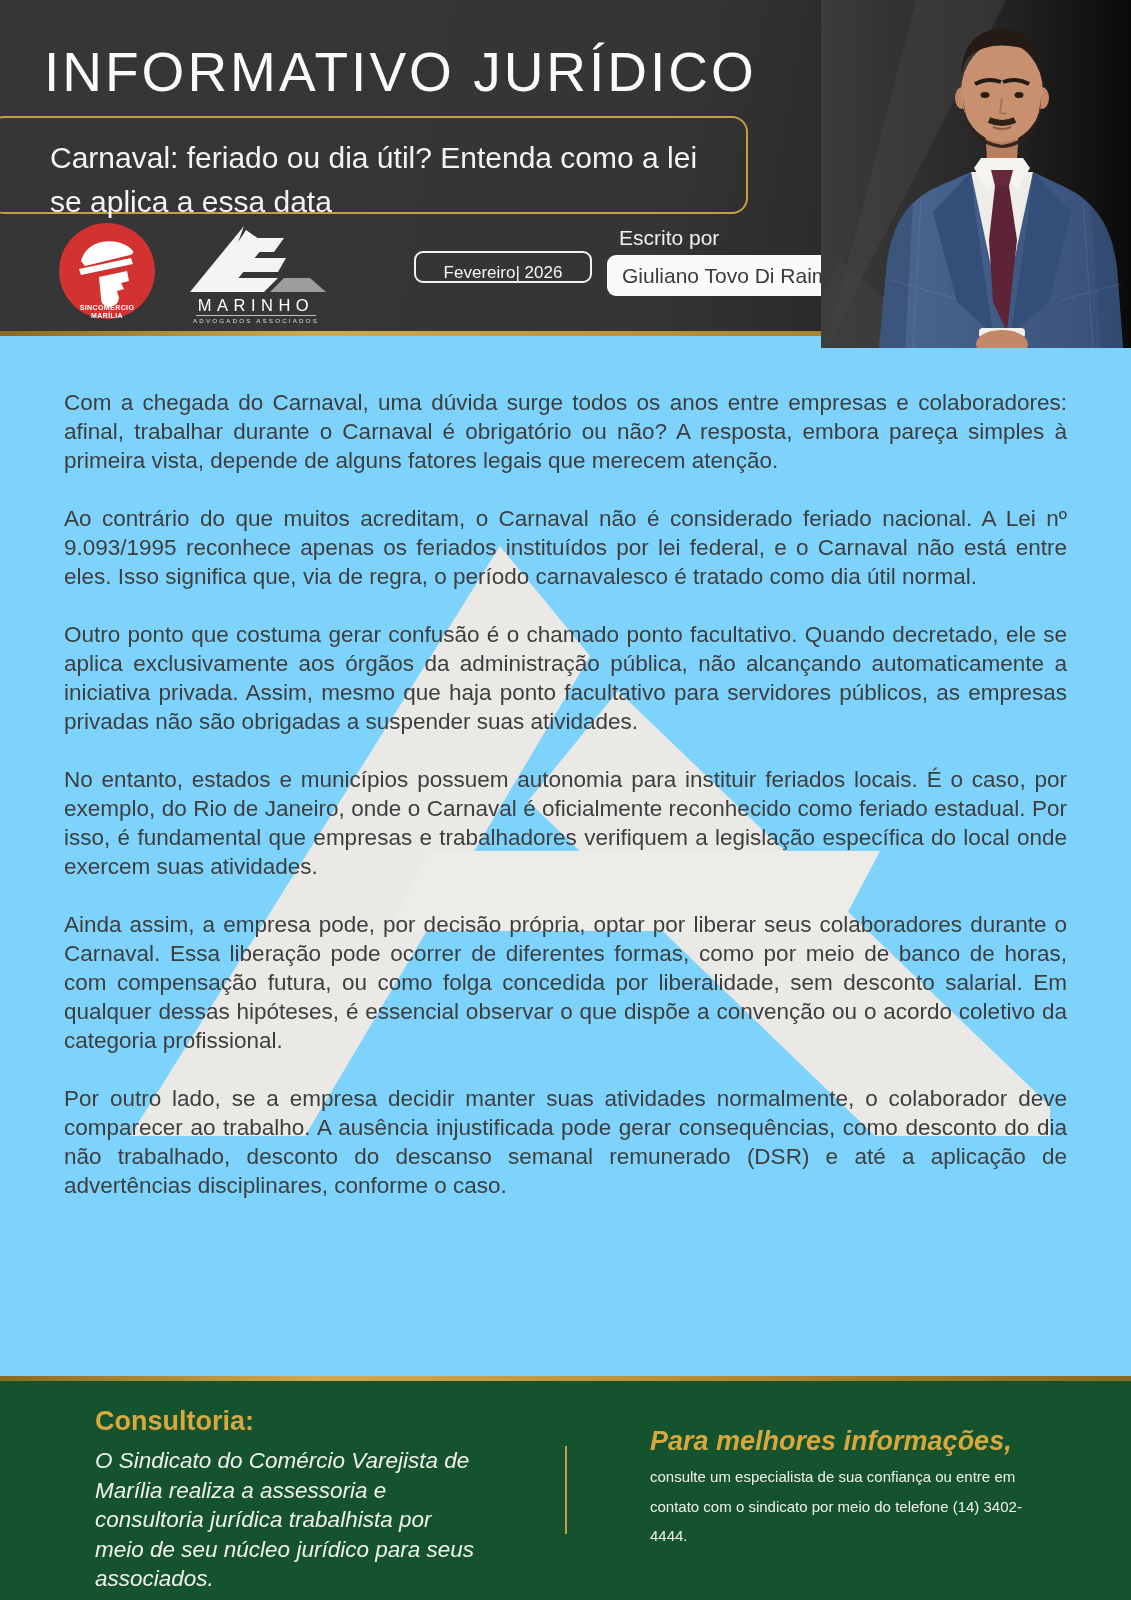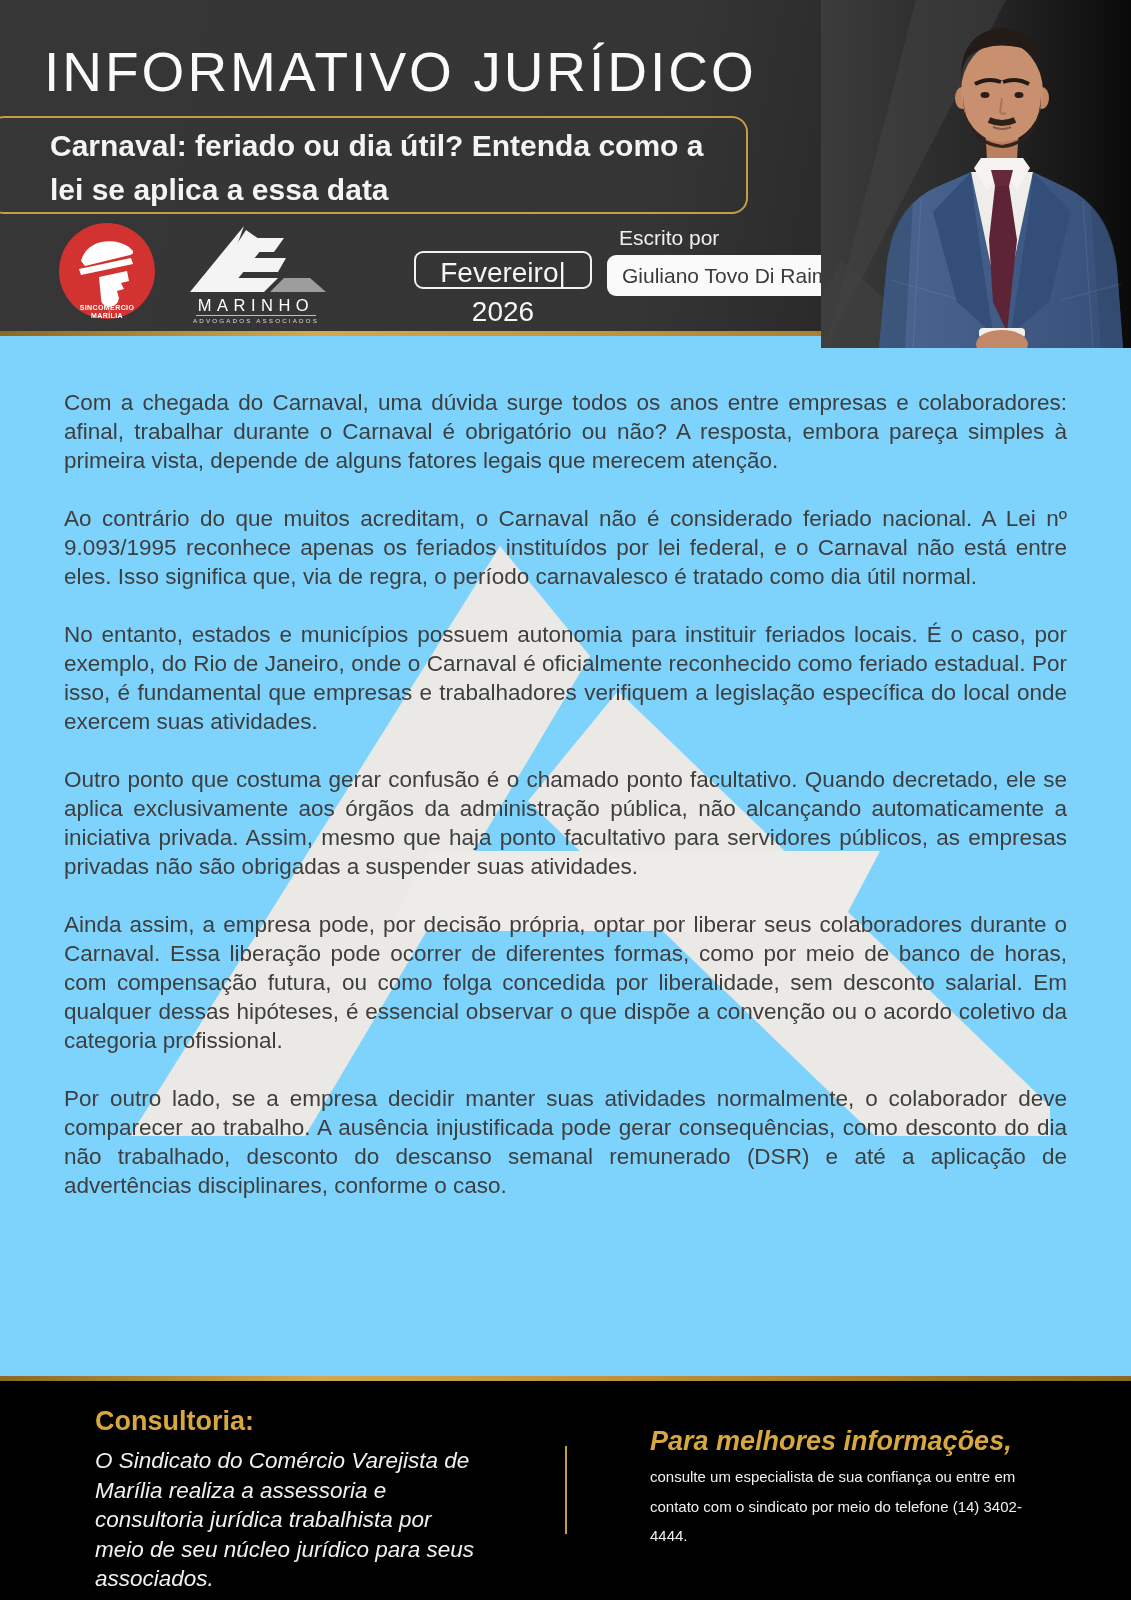--- a/index.html
+++ b/index.html
@@ -16,8 +16,8 @@
             letter-spacing:3px; color:#fafafa; white-space:nowrap; }
   .subtitle-box { position:absolute; left:-12px; top:116px; width:760px; height:98px;
             border:2px solid #c79d42; border-radius:16px; }
-  .subtitle { position:absolute; left:60px; top:6px; width:680px; font-size:30px;
-            line-height:44px; color:#f4f4f4; font-weight:700; }
+  .subtitle { position:absolute; left:60px; top:18px; width:680px; font-size:30px;
+            line-height:44px; color:#f4f4f4; font-weight:400; }
 
   .logo-sincomercio { position:absolute; left:56px; top:220px; }
   .logo-marinho { position:absolute; left:180px; top:224px; }

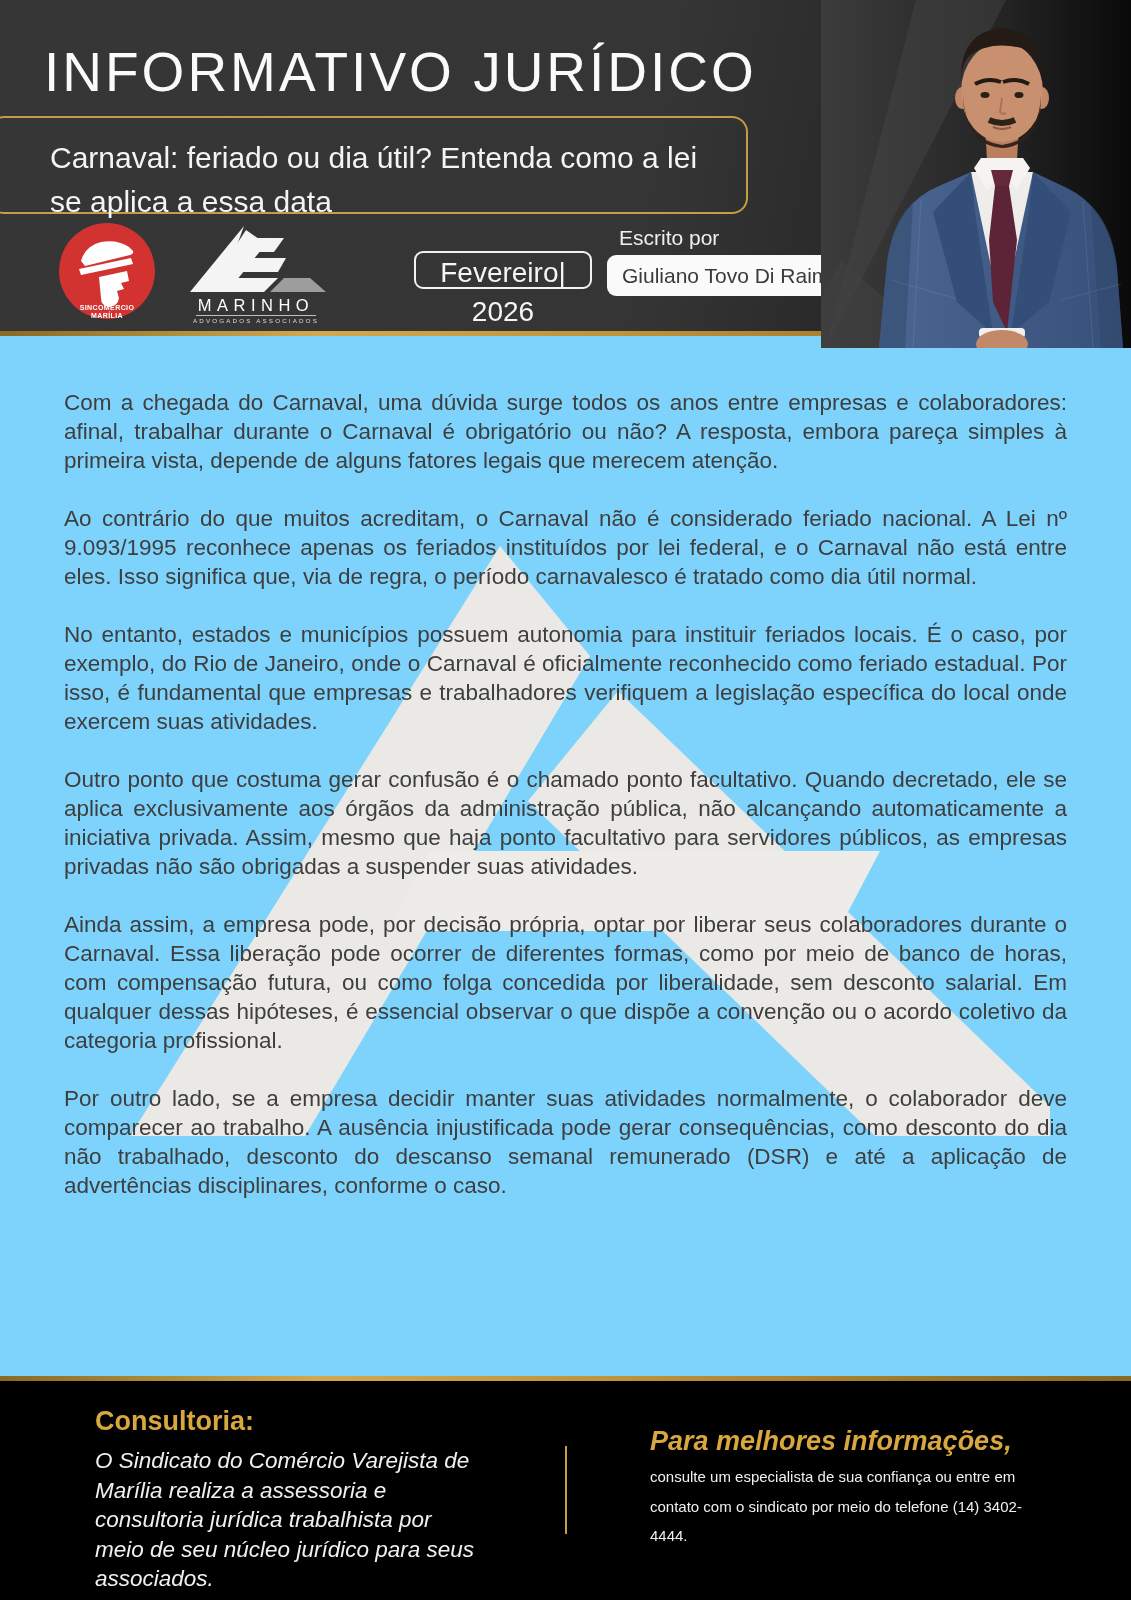--- a/index.html
+++ b/index.html
@@ -22,8 +22,8 @@
   .logo-sincomercio { position:absolute; left:56px; top:220px; }
   .logo-marinho { position:absolute; left:180px; top:224px; }
 
-  .date-badge { position:absolute; left:414px; top:251px; width:178px; height:38px;
-            border:2px solid #f2f2f2; border-radius:9px; color:#f5f5f5; font-size:28px;
+  .date-badge { position:absolute; left:414px; top:251px; width:178px; height:32px;
+            border:2px solid #f2f2f2; border-radius:9px; color:#f5f5f5; font-size:17px;
             line-height:39px; text-align:center; }
   .written-by-label { position:absolute; left:619px; top:226px; font-size:21px; color:#efefef; }
   .author-pill { position:absolute; left:607px; top:255px; width:256px; height:41px;

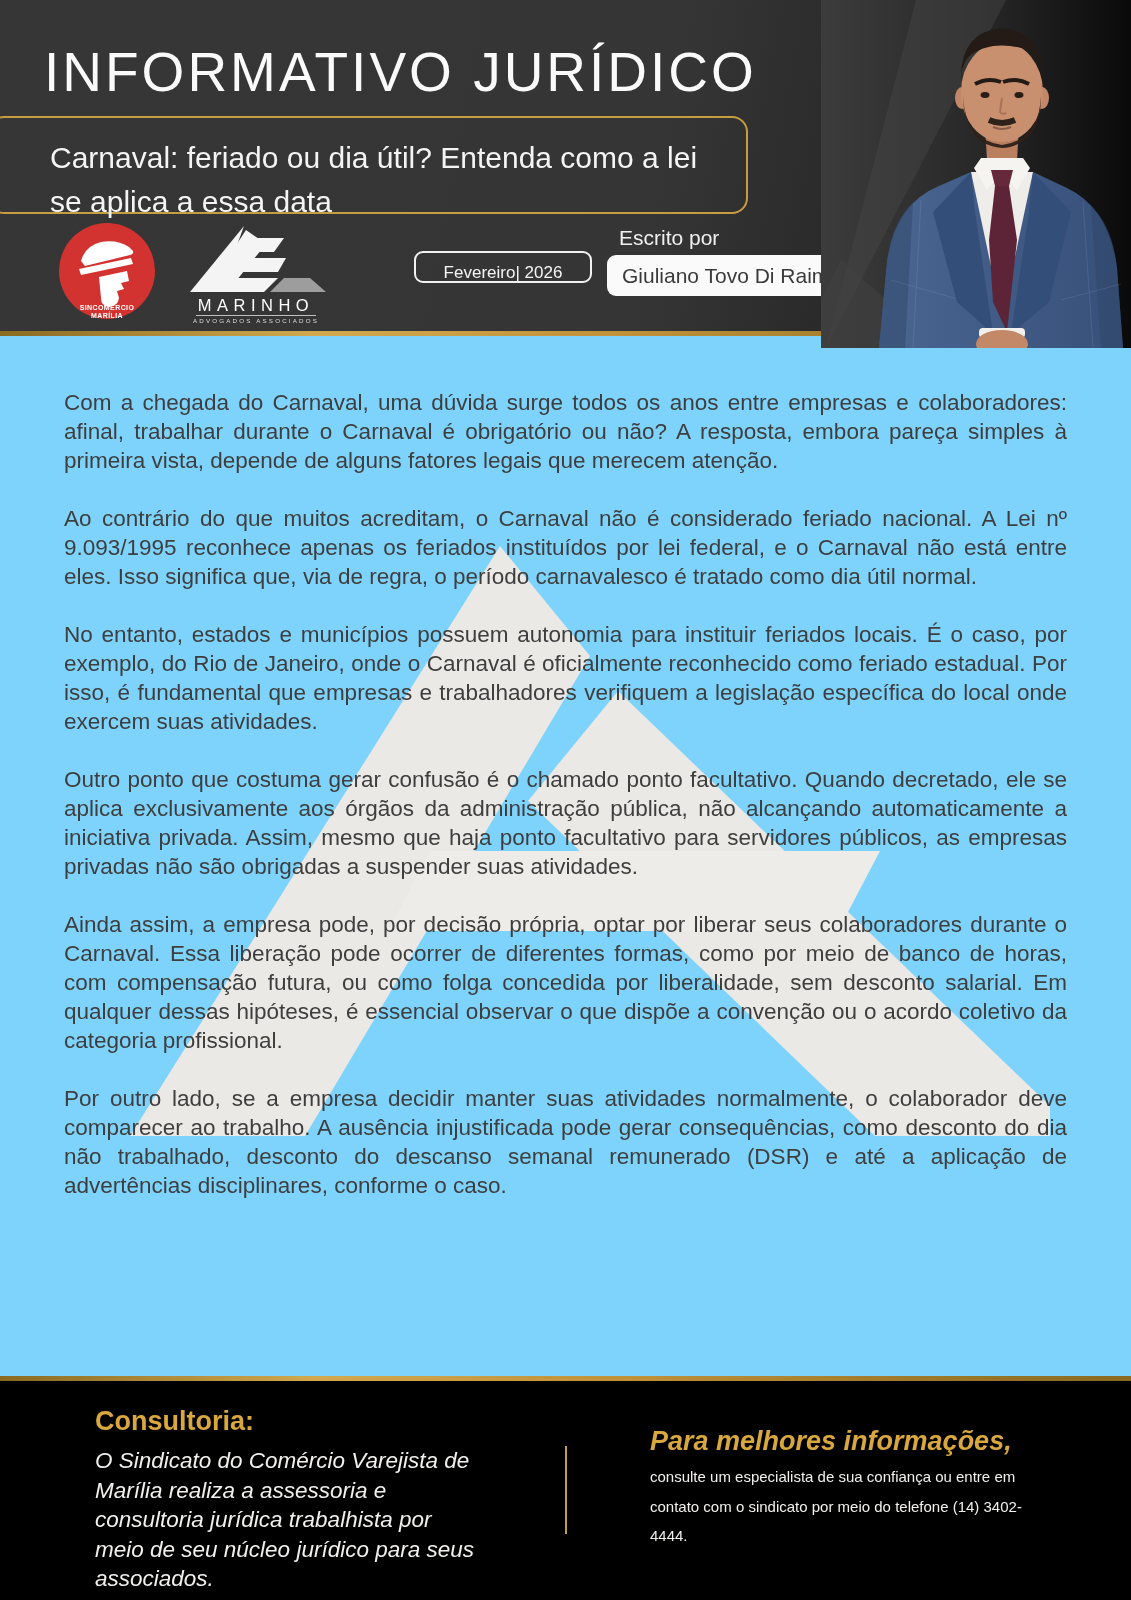--- a/index.html
+++ b/index.html
@@ -158,8 +158,8 @@
     <div class="article-text">
       <p>Com a chegada do Carnaval, uma dúvida surge todos os anos entre empresas e colaboradores: afinal, trabalhar durante o Carnaval é obrigatório ou não? A resposta, embora pareça simples à primeira vista, depende de alguns fatores legais que merecem atenção.</p>
       <p>Ao contrário do que muitos acreditam, o Carnaval não é considerado feriado nacional. A Lei nº 9.093/1995 reconhece apenas os feriados instituídos por lei federal, e o Carnaval não está entre eles. Isso significa que, via de regra, o período carnavalesco é tratado como dia útil normal.</p>
+      <p>Outro ponto que costuma gerar confusão é o chamado ponto facultativo. Quando decretado, ele se aplica exclusivamente aos órgãos da administração pública, não alcançando automaticamente a iniciativa privada. Assim, mesmo que haja ponto facultativo para servidores públicos, as empresas privadas não são obrigadas a suspender suas atividades.</p>
       <p>No entanto, estados e municípios possuem autonomia para instituir feriados locais. É o caso, por exemplo, do Rio de Janeiro, onde o Carnaval é oficialmente reconhecido como feriado estadual. Por isso, é fundamental que empresas e trabalhadores verifiquem a legislação específica do local onde exercem suas atividades.</p>
-      <p>Outro ponto que costuma gerar confusão é o chamado ponto facultativo. Quando decretado, ele se aplica exclusivamente aos órgãos da administração pública, não alcançando automaticamente a iniciativa privada. Assim, mesmo que haja ponto facultativo para servidores públicos, as empresas privadas não são obrigadas a suspender suas atividades.</p>
       <p>Ainda assim, a empresa pode, por decisão própria, optar por liberar seus colaboradores durante o Carnaval. Essa liberação pode ocorrer de diferentes formas, como por meio de banco de horas, com compensação futura, ou como folga concedida por liberalidade, sem desconto salarial. Em qualquer dessas hipóteses, é essencial observar o que dispõe a convenção ou o acordo coletivo da categoria profissional.</p>
       <p>Por outro lado, se a empresa decidir manter suas atividades normalmente, o colaborador deve comparecer ao trabalho. A ausência injustificada pode gerar consequências, como desconto do dia não trabalhado, desconto do descanso semanal remunerado (DSR) e até a aplicação de advertências disciplinares, conforme o caso.</p>
     </div>

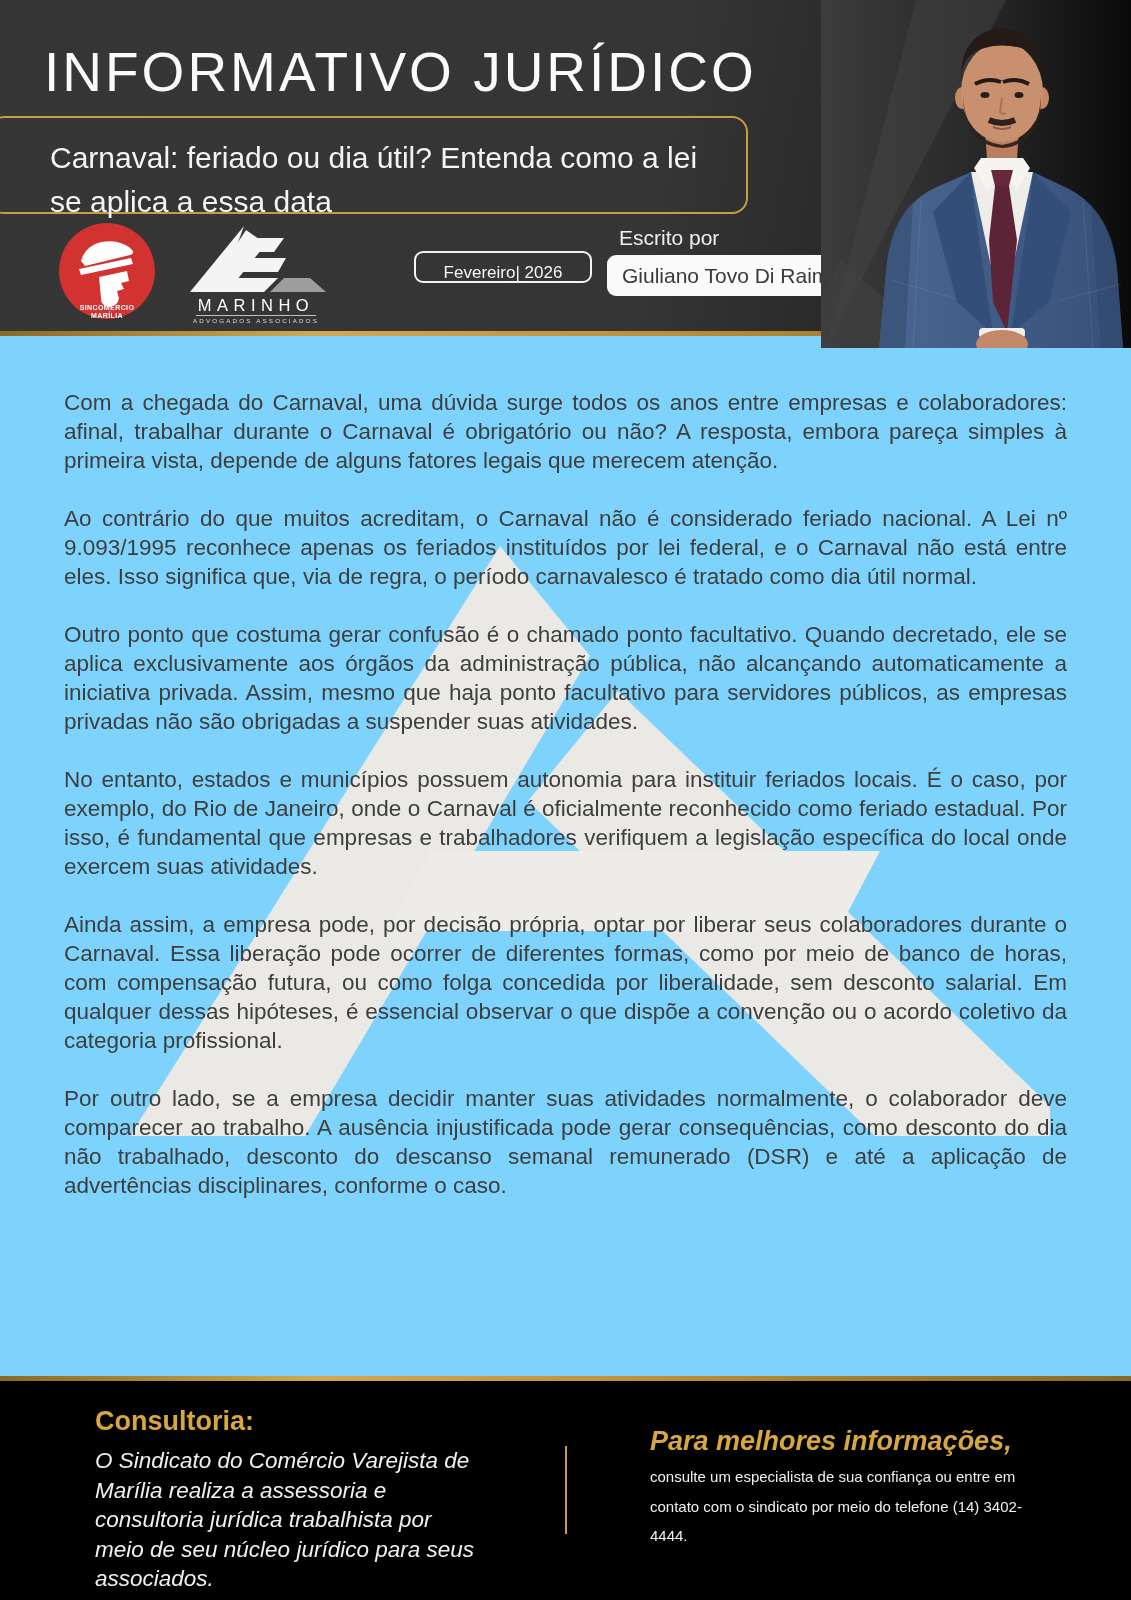--- a/index.html
+++ b/index.html
@@ -41,7 +41,7 @@
             text-align:justify; margin-bottom:29px; }
 
   
-  .footer { position:absolute; left:0; top:1376px; width:1131px; height:224px; background:#000000; }
+  .footer { position:absolute; left:0; top:1376px; width:1131px; height:224px; background:#14532d; }
   .footer-gold-line { position:absolute; left:0; top:0; width:1131px; height:5px;
             background:linear-gradient(90deg,#8a6a22,#d2a94e 28%,#c0923a 55%,#9a7628 85%,#8a6a22); }
   .footer-left-heading { position:absolute; left:95px; top:30px; font-size:27px; color:#d8a73e; }

